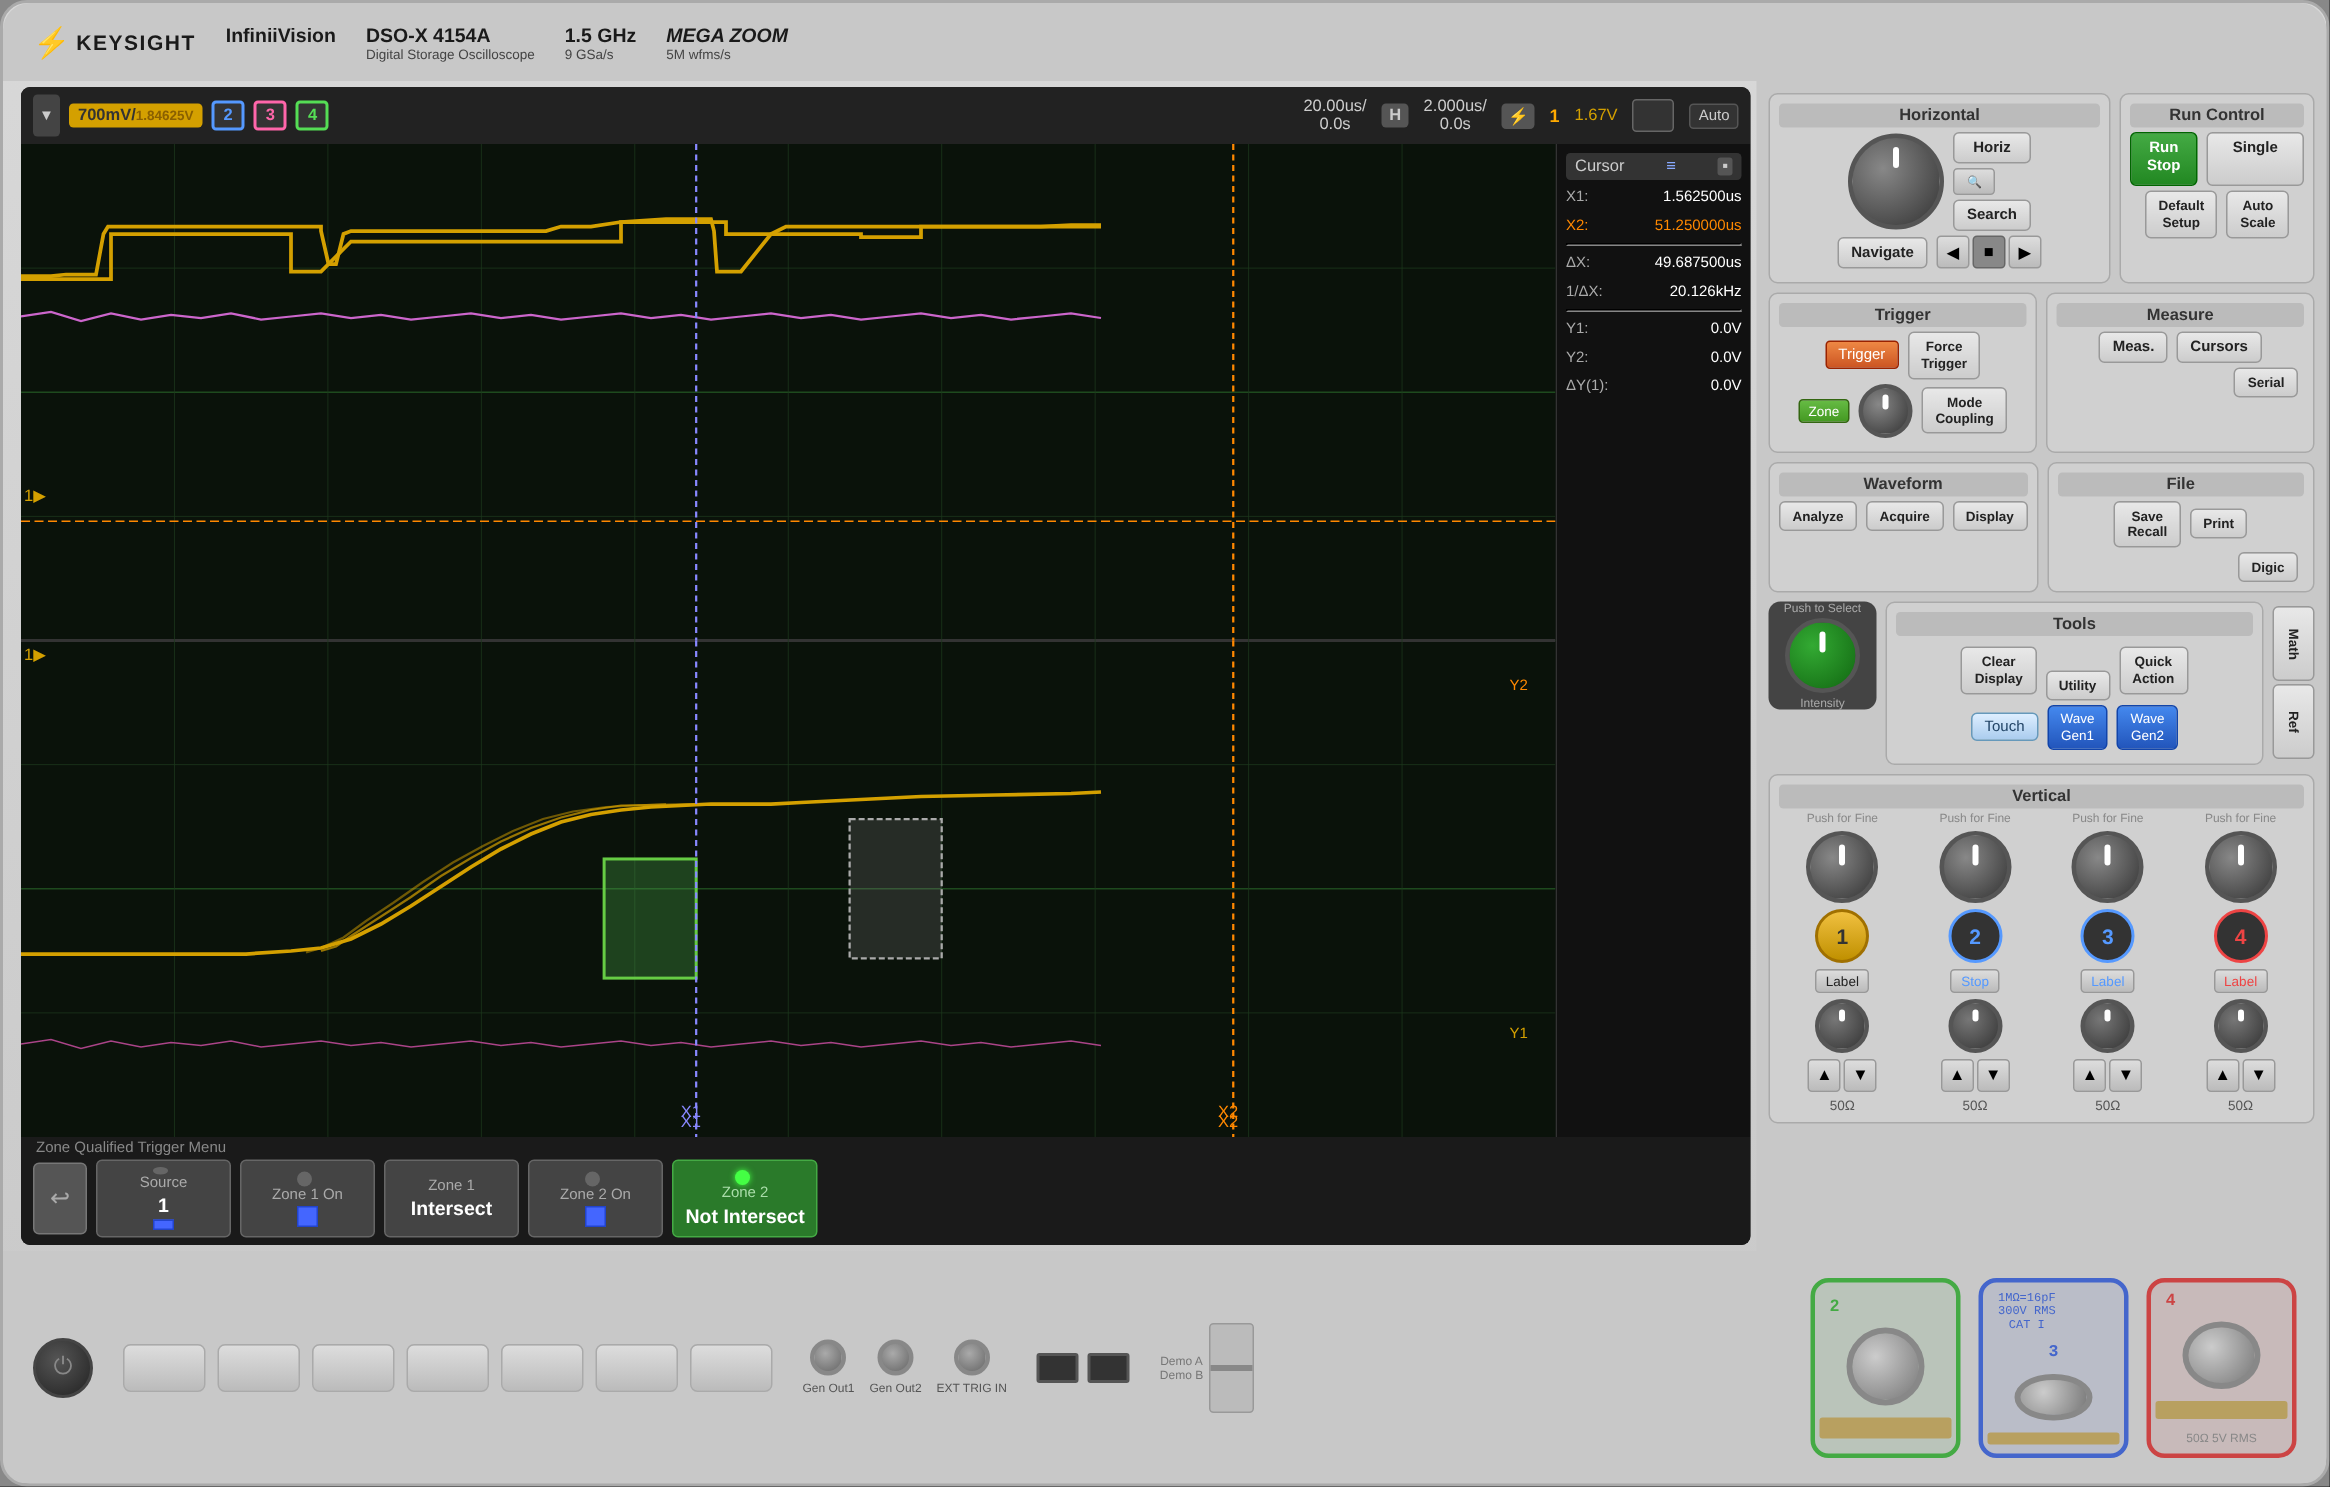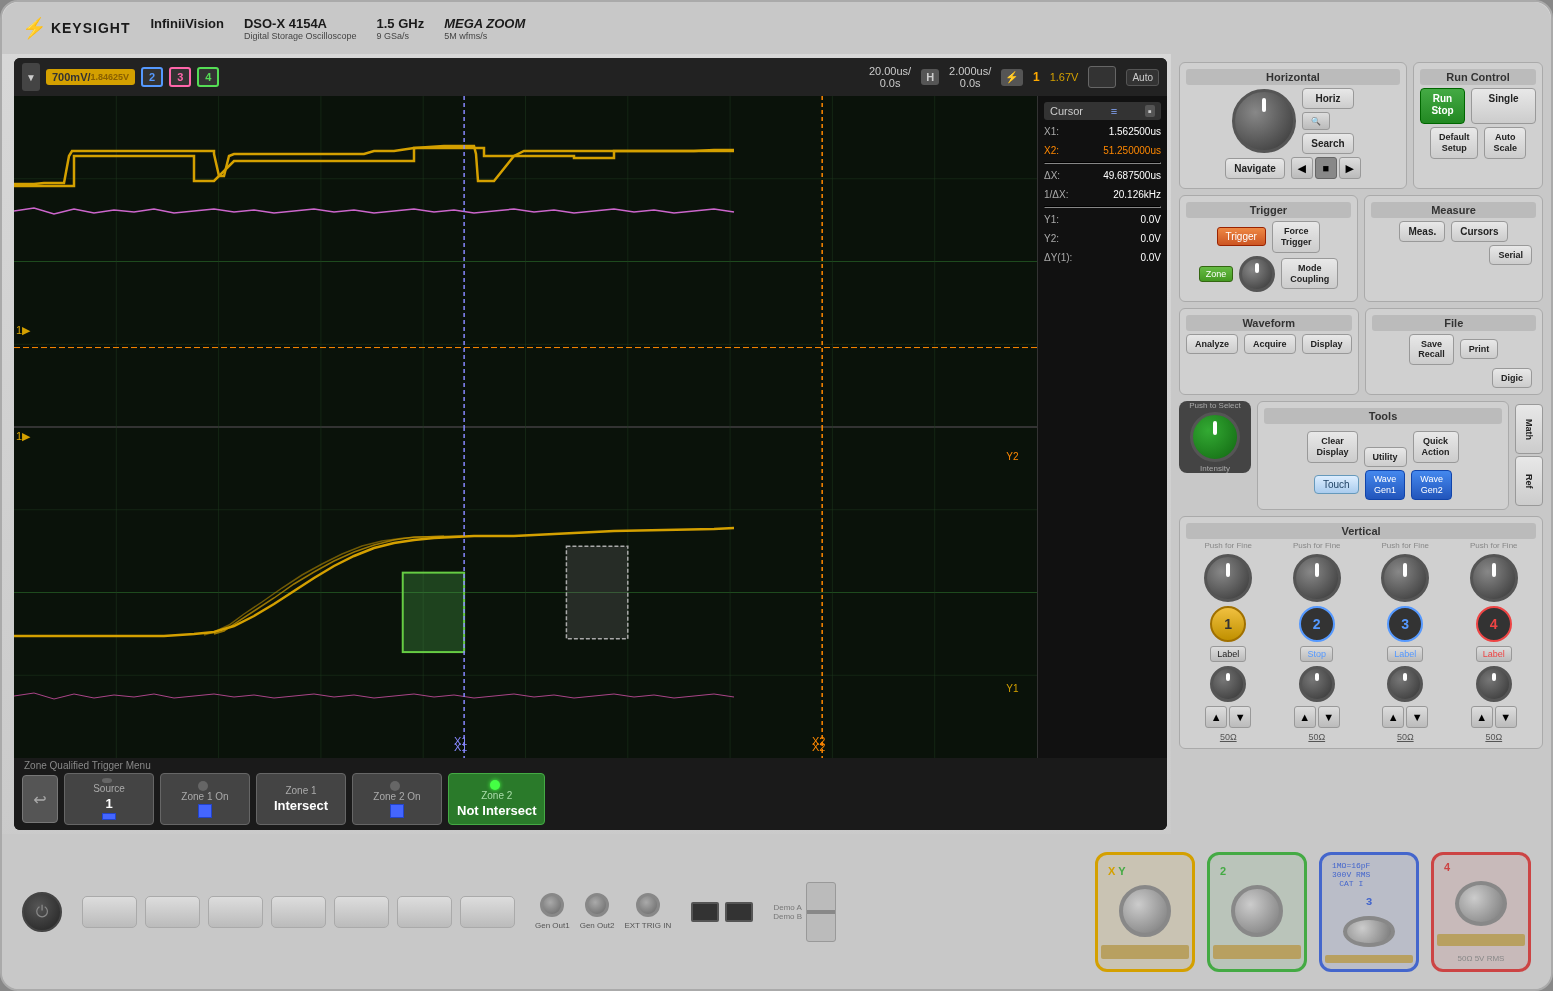--- a/index.html
+++ b/index.html
@@ -374,7 +374,6 @@
       font-size: 9px;
       color: #555;
       text-align: right;
-      text-decoration: underline;
     }
 
     

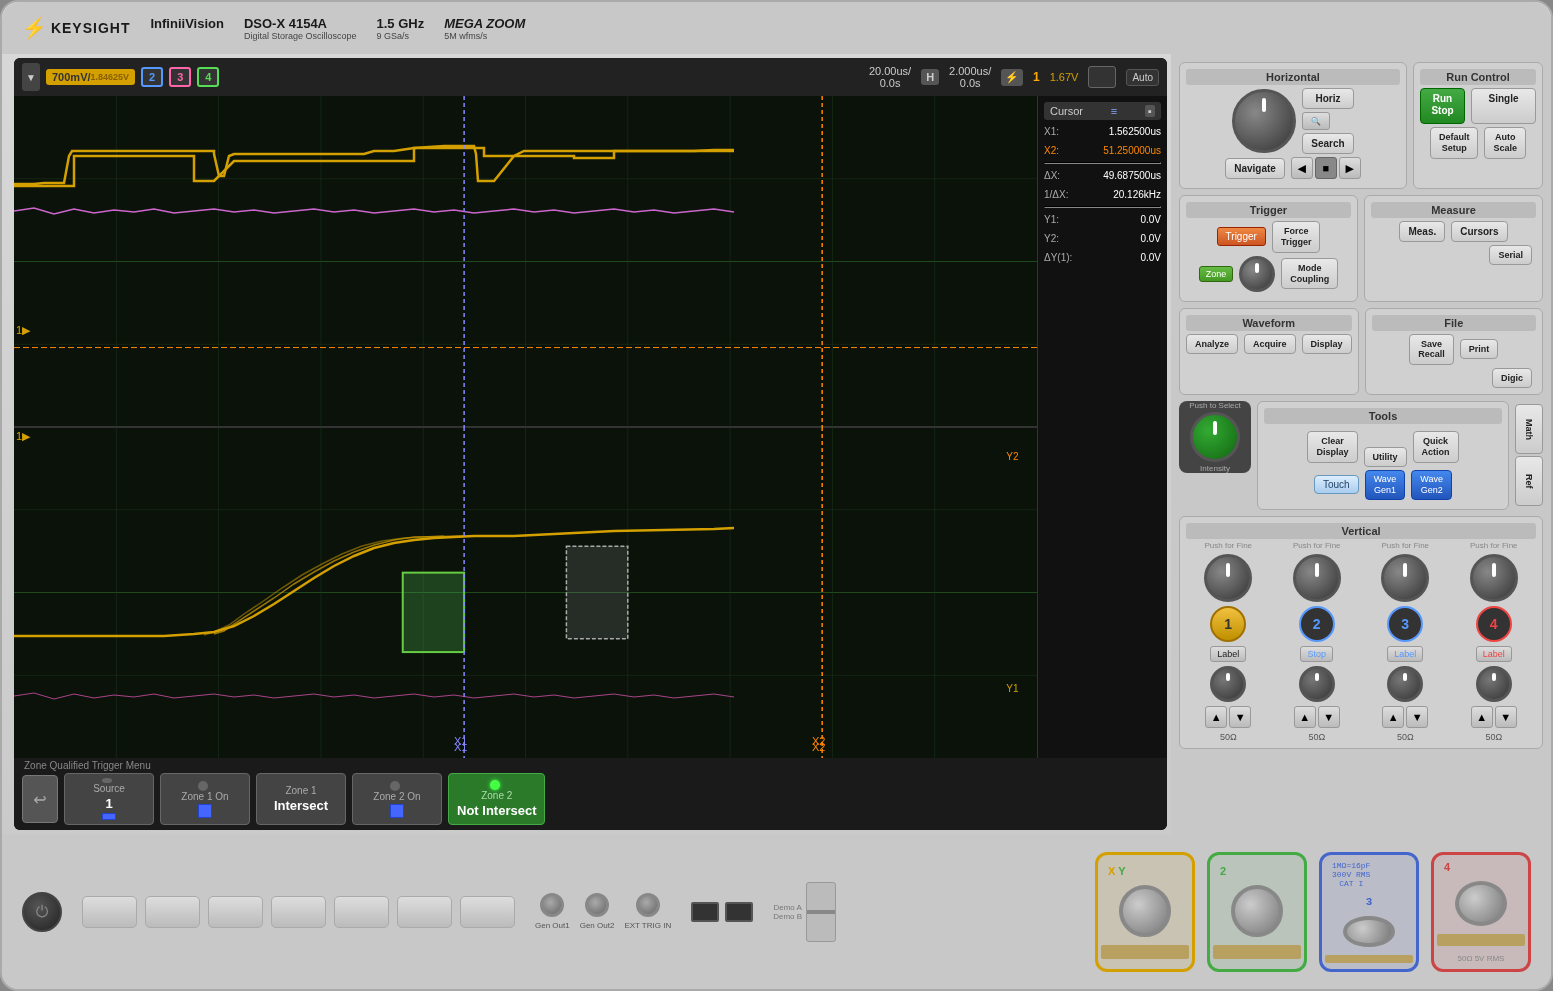--- a/index.html
+++ b/index.html
@@ -1016,11 +1016,6 @@
 
     <div class="ch-connectors">
 
-      <div class="ch-connector-box ch-conn-1">
-        <div style="font-size:11px;font-weight:bold;color:#d4a000;align-self:flex-start;padding-left:4px;">X  <span style="color:#44aa44;">Y</span></div>
-        <div class="large-bnc"></div>
-        <div style="width:88px;height:14px;background:#b8a060;border-radius:2px;"></div>
-      </div>
 
       <div class="ch-connector-box ch-conn-2">
         <div style="font-size:11px;font-weight:bold;color:#44aa44;align-self:flex-start;padding-left:4px;">2</div>

